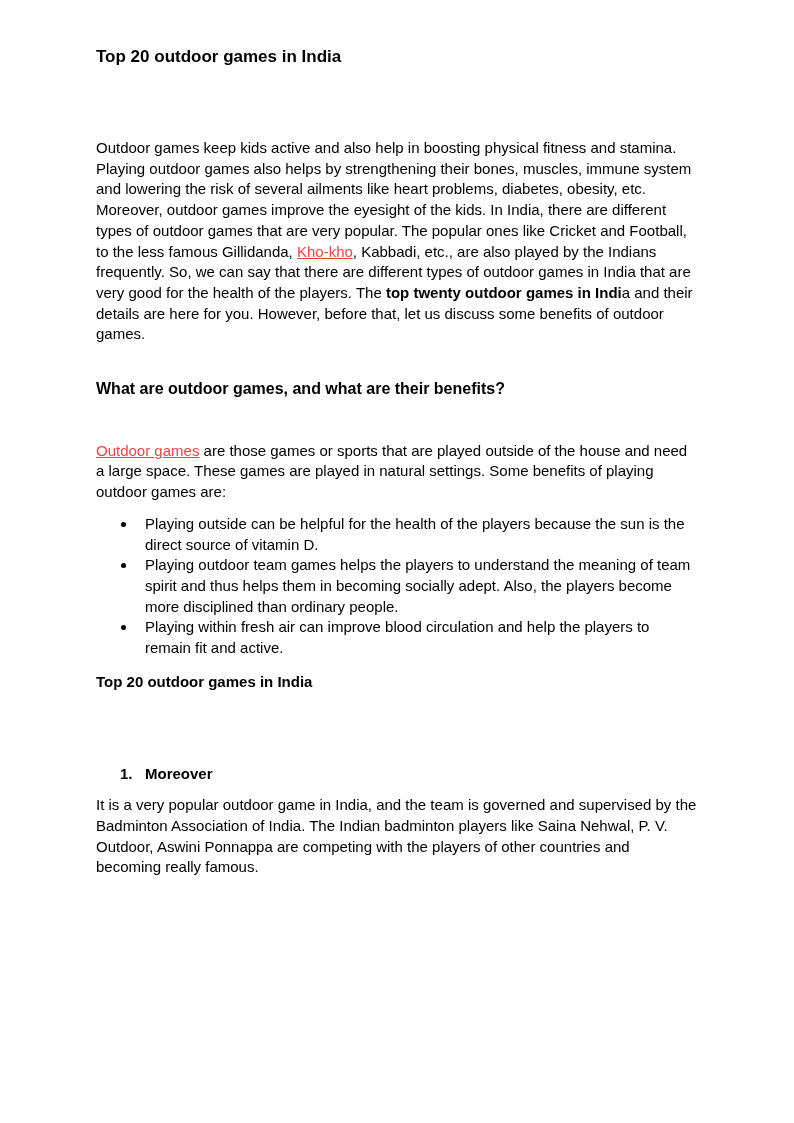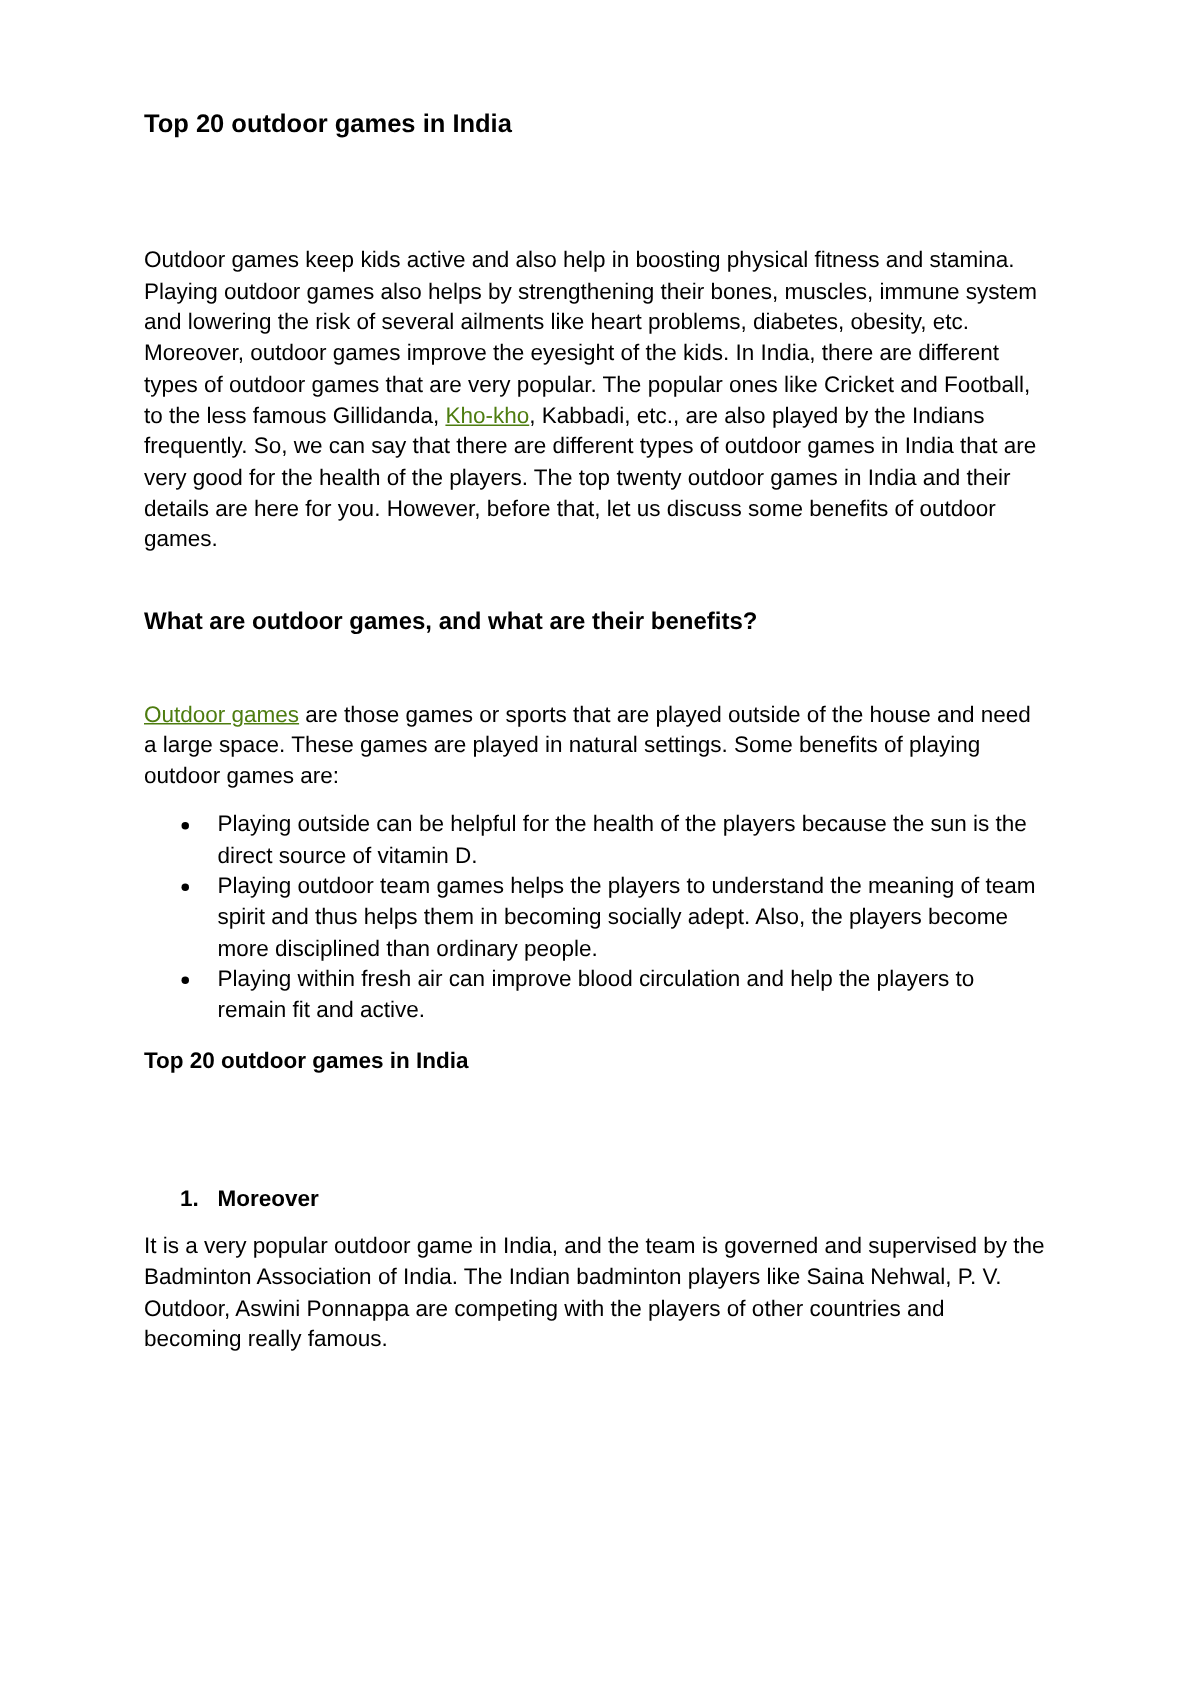--- a/index.html
+++ b/index.html
@@ -13,7 +13,7 @@
     font-size: 15px;
     line-height: 20.7px;
     color: #000000;
-    padding: 72px 96px 40px 96px;
+    padding: 46px 96px 40px 96px;
     overflow: hidden;
   }
   .doc-title {

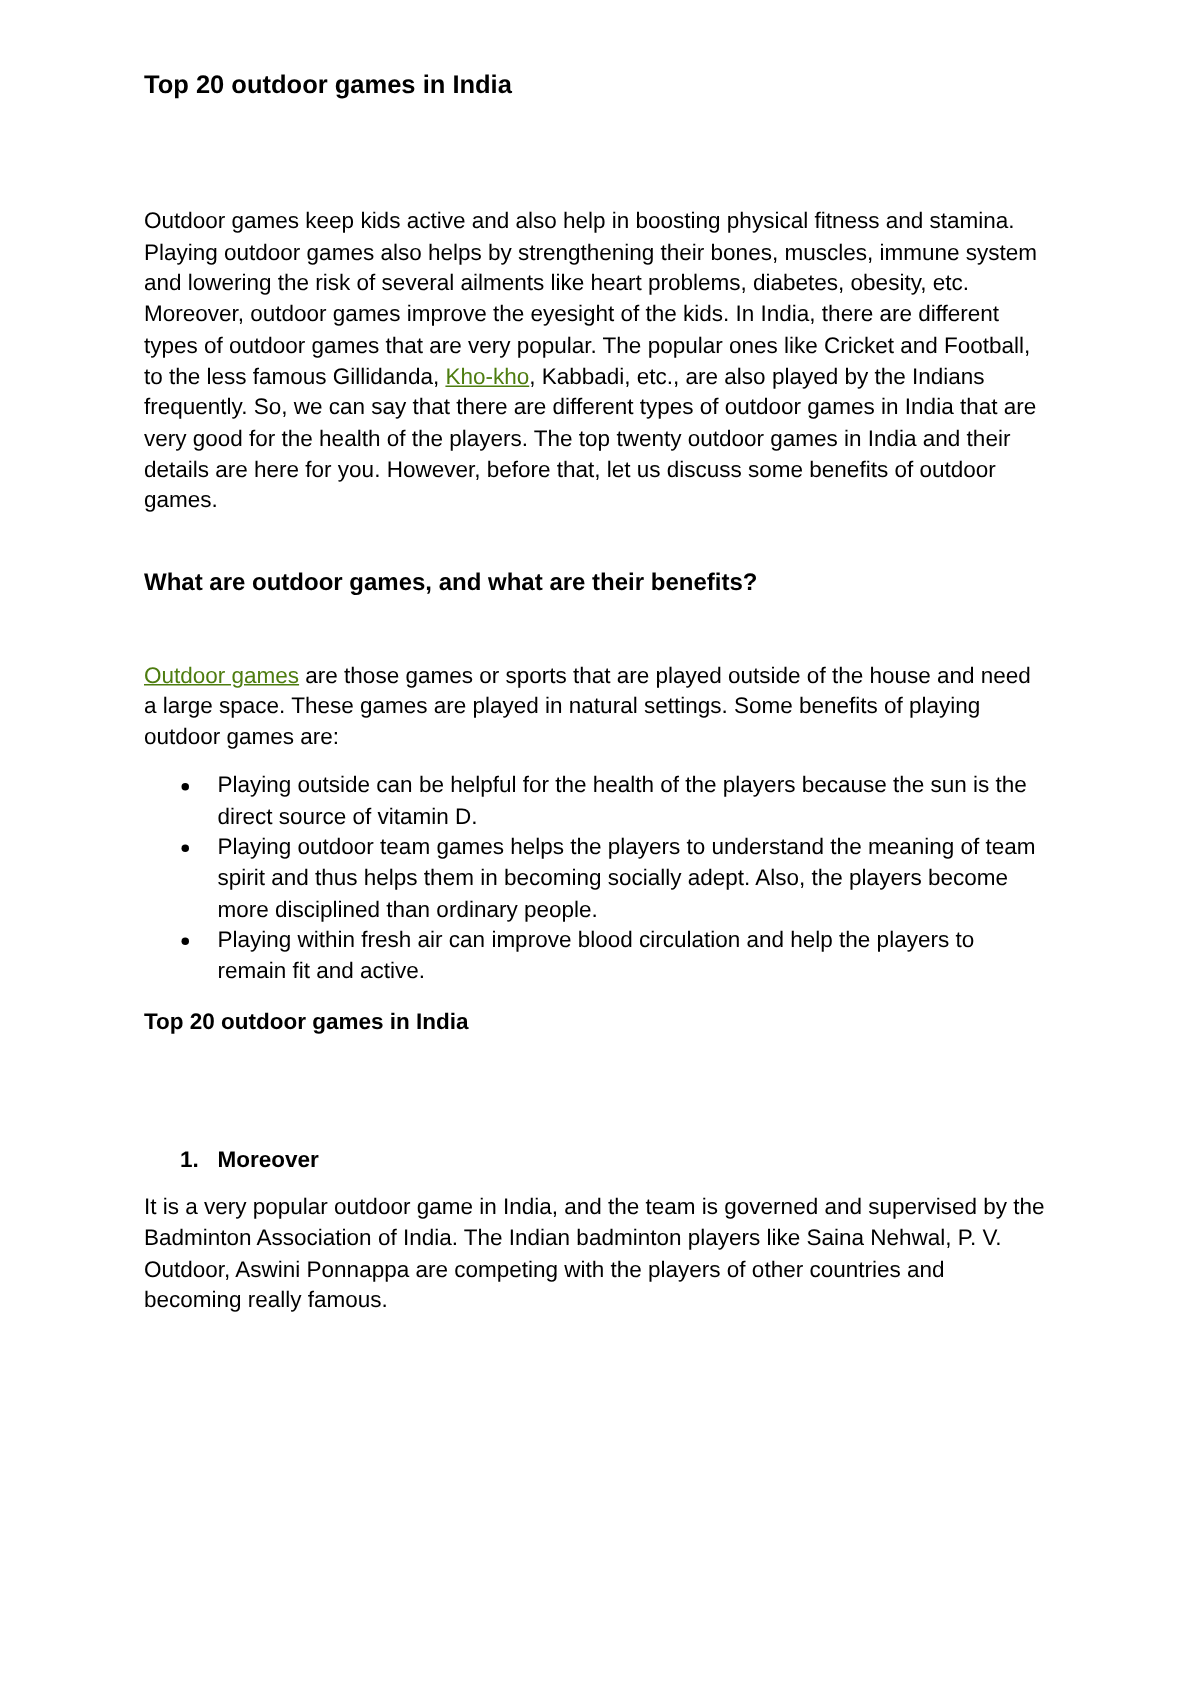--- a/index.html
+++ b/index.html
@@ -34,7 +34,7 @@
     margin: 0 0 11px 0;
   }
   .link {
-    color: #4d7c0f;
+    color: #ef4444;
     text-decoration: underline;
     cursor: pointer;
   }

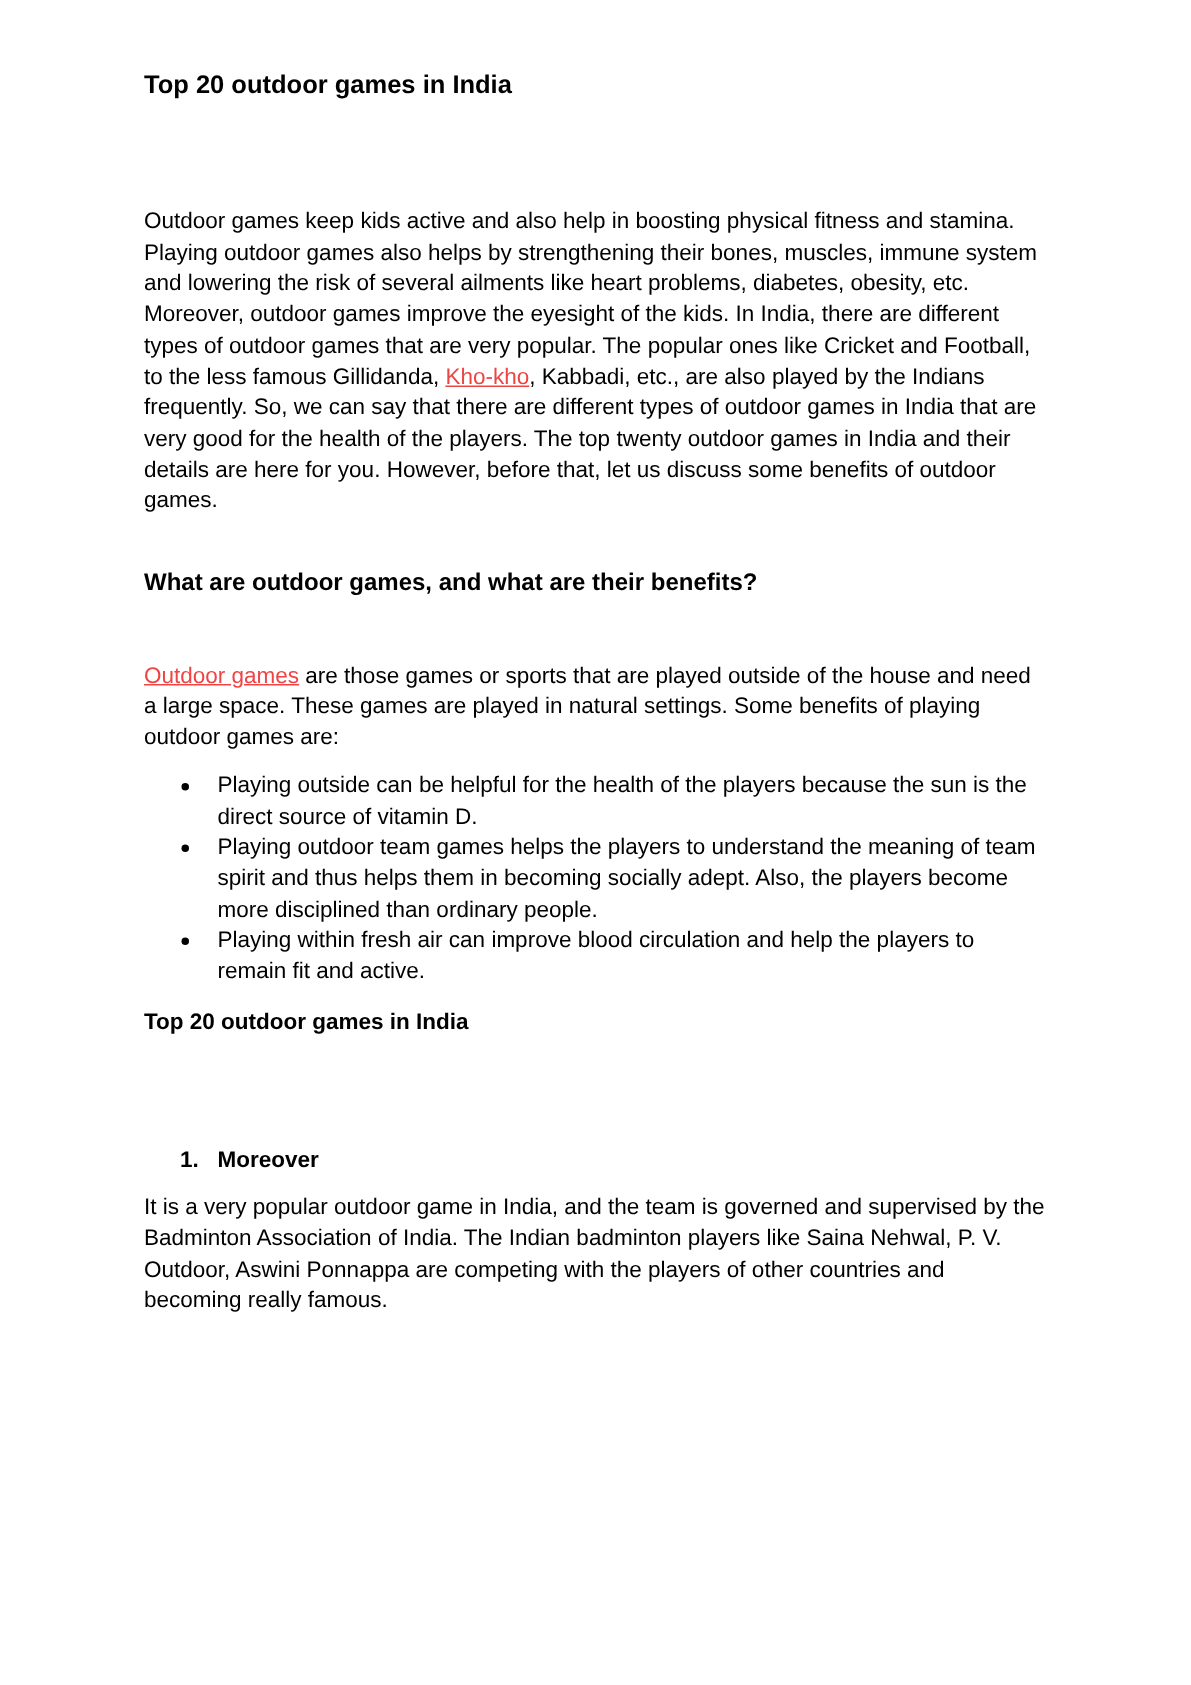--- a/index.html
+++ b/index.html
@@ -73,7 +73,7 @@
   .game-desc {
     margin: 0 0 40px 0;
   }
-  strong { font-weight: normal; }
+  strong { font-weight: bold; }
 </style>
 </head>
 <body>

